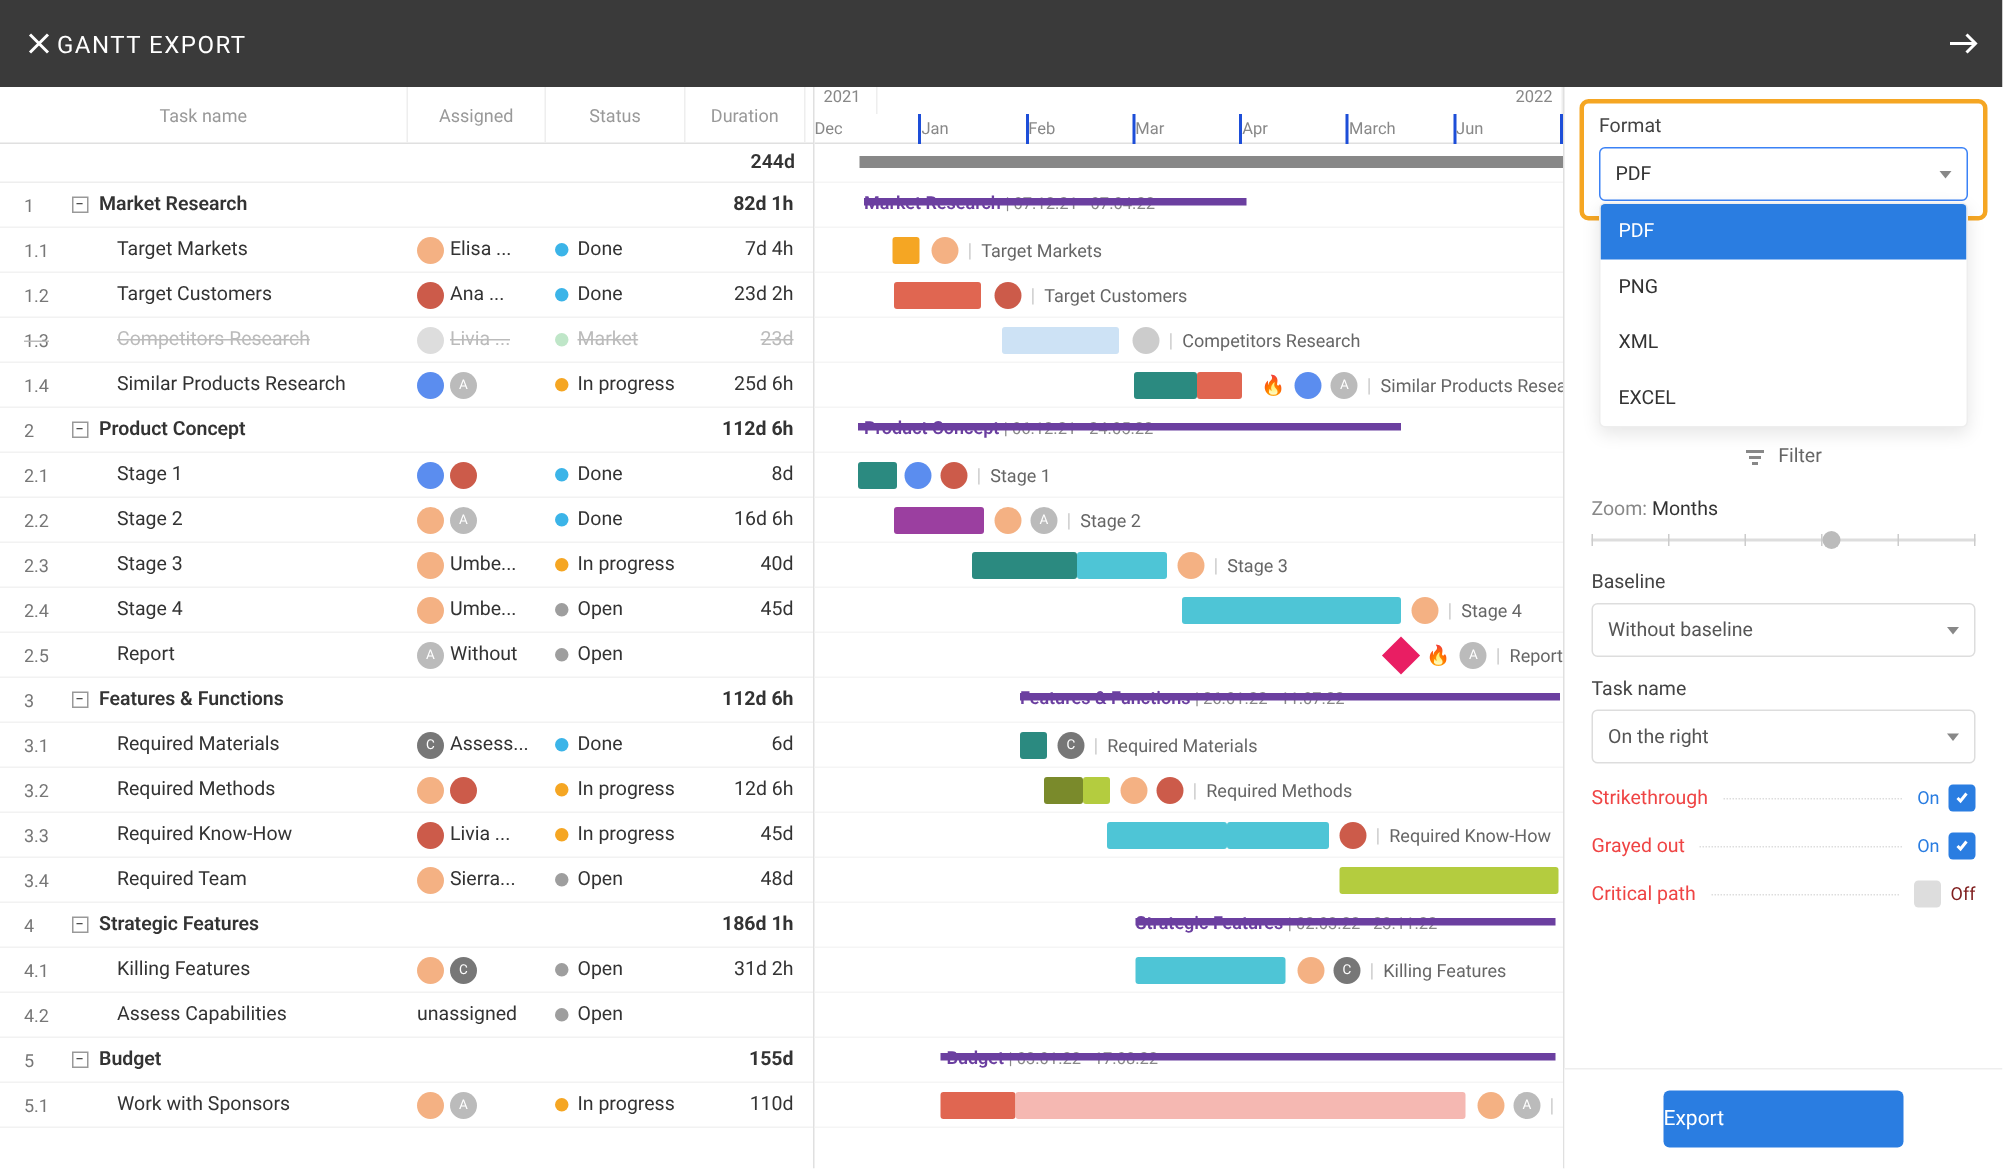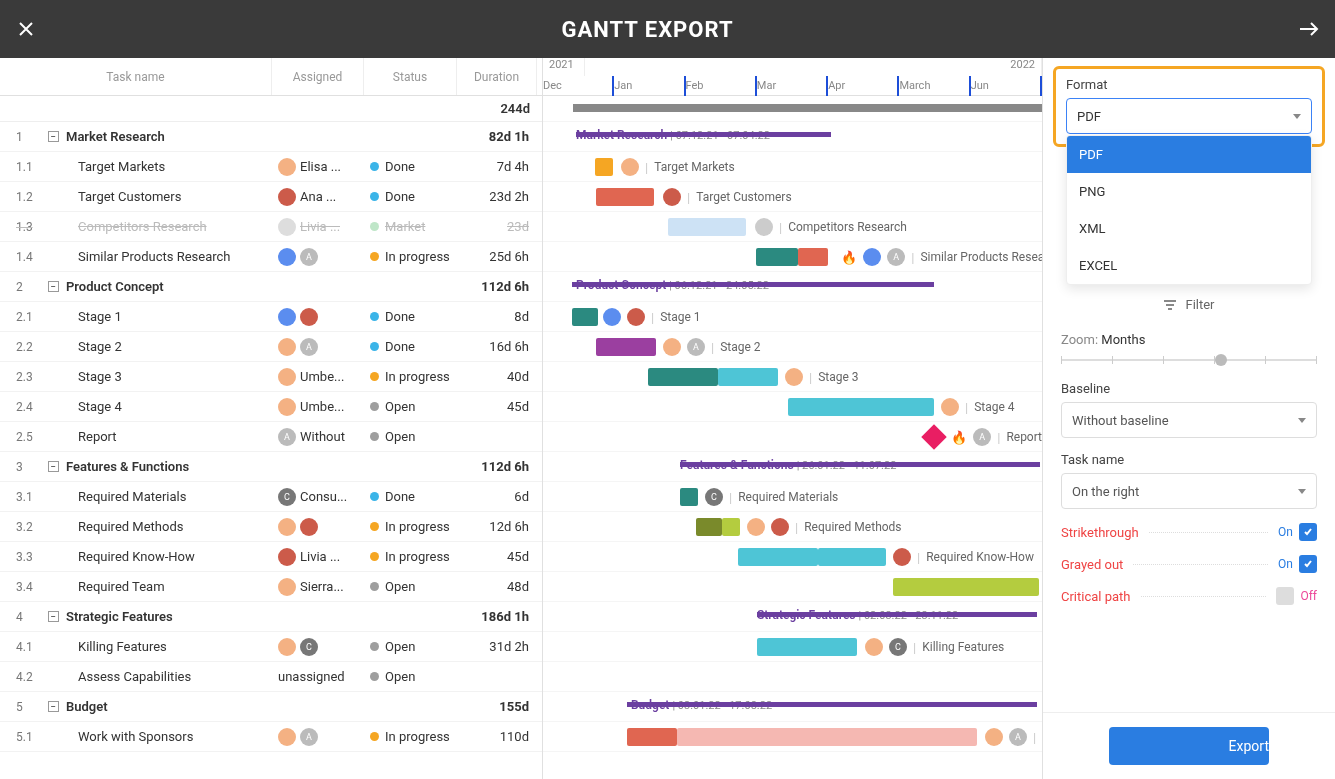--- a/index.html
+++ b/index.html
@@ -7,7 +7,7 @@
   
   .topbar { height: 58px; background: #3a3a3a; color: #fff; display: flex; align-items: center; padding: 0 14px; }
   .topbar .close { width: 24px; height: 24px; display: flex; align-items: center; justify-content: center; cursor: pointer; }
-  .topbar .title { flex: 1; text-align: center; font-size: 22px; font-weight: 700; letter-spacing: 1px; padding-right: 40px; }
+  .topbar .title { flex: 1; text-align: left; font-size: 16px; font-weight: 400; letter-spacing: 1px; padding-right: 40px; }
   .topbar .forward { width: 24px; height: 24px; display: flex; align-items: center; justify-content: center; cursor: pointer; }
   
   .main { display: flex; height: calc(779px - 58px); }

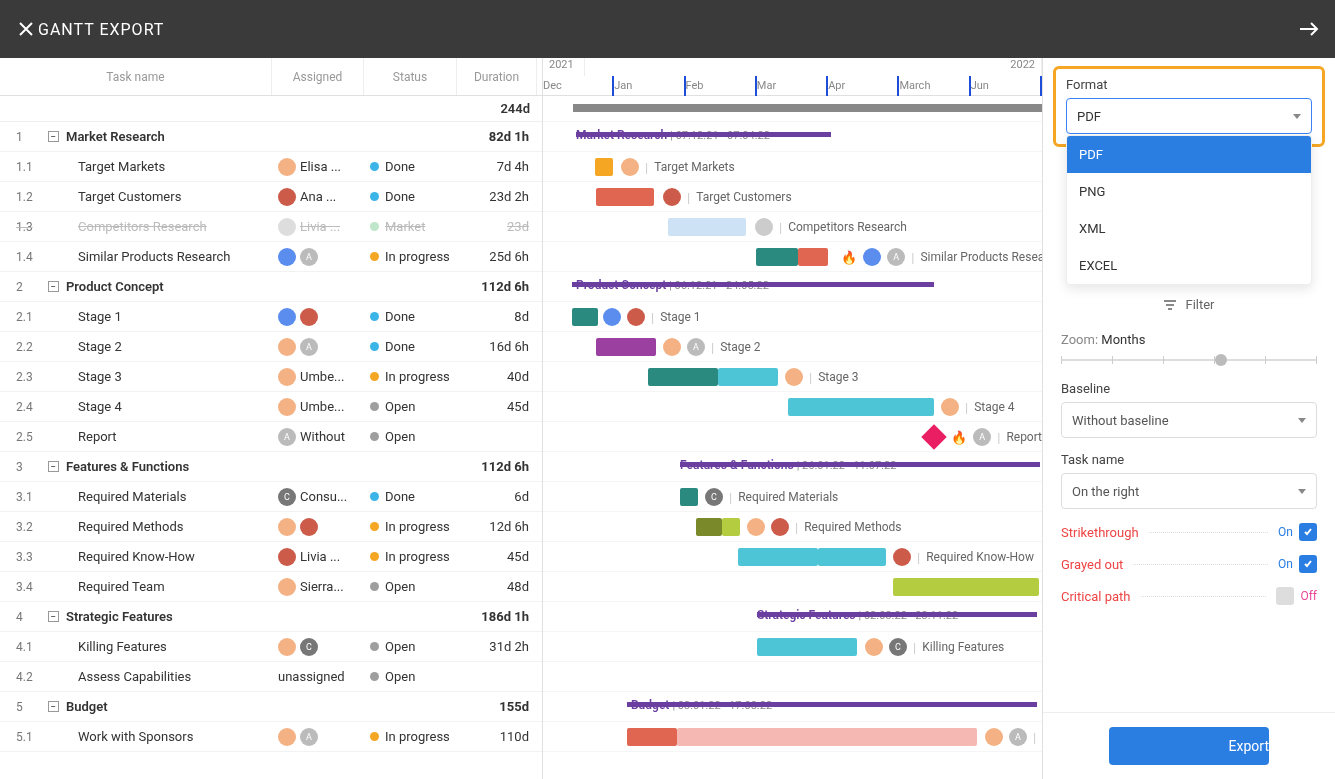--- a/index.html
+++ b/index.html
@@ -301,7 +301,7 @@
       <div class="nm">Required Materials</div>
           <div class="assigned">
             <span class="avatar" style="background: rgb(119, 119, 119);">C</span>
-            <span style="overflow: hidden; text-overflow: ellipsis;">Consu...</span>
+            <span style="overflow: hidden; text-overflow: ellipsis;">Assess...</span>
           </div>
           <div class="status">
             <span class="dot" style="background:#3bb4e8"></span>

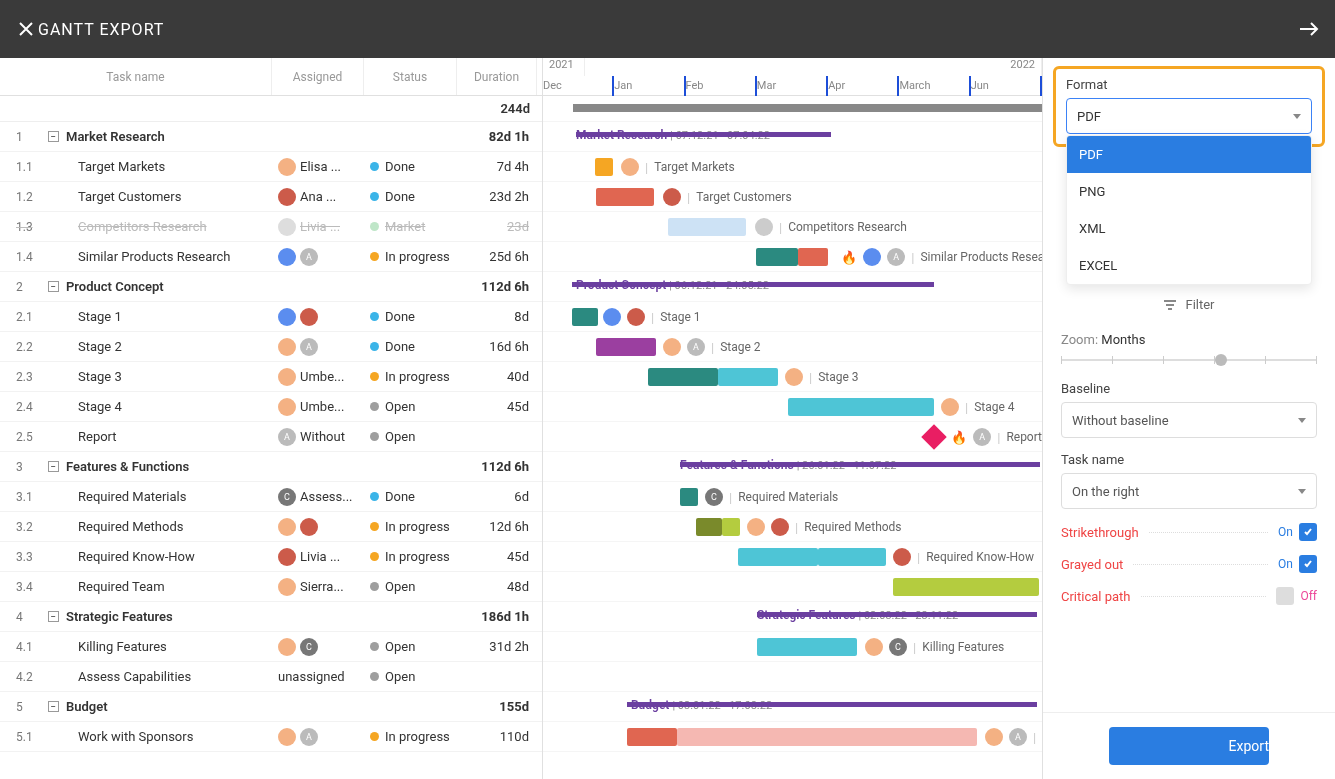--- a/index.html
+++ b/index.html
@@ -97,7 +97,7 @@
   .toggle-row .line { flex: 1; border-bottom: 1px dotted #ddd; margin: 0 10px; }
   .toggle { display: flex; align-items: center; gap: 6px; }
   .toggle .state { color: #2a7de1; font-size: 12px; }
-  .toggle .state.off { color: #ec4899; }
+  .toggle .state.off { color: #7f1d1d; }
   .toggle .box { width: 18px; height: 18px; background: #2a7de1; border-radius: 3px; display: flex; align-items: center; justify-content: center; }
   .toggle .box.off { background: #ddd; }
   

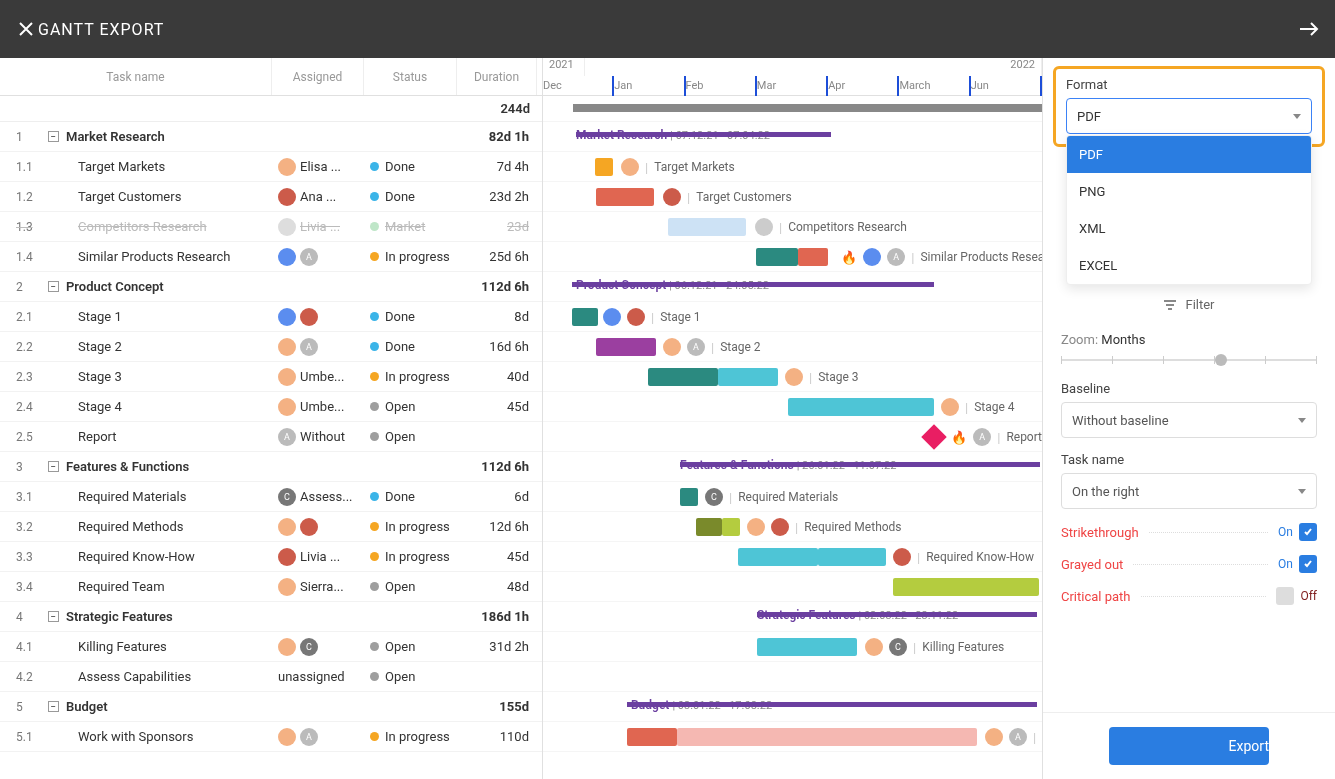--- a/index.html
+++ b/index.html
@@ -102,7 +102,7 @@
   .toggle .box.off { background: #ddd; }
   
   .export-footer { position: absolute; bottom: 0; left: 0; right: 0; padding: 14px 18px; border-top: 1px solid #eee; background: #fff; }
-  .export-btn { width: 160px; margin: 0 auto; height: 38px; background: #2a7de1; color: #fff; border-radius: 4px; display: flex; align-items: center; justify-content: flex-end; font-size: 14px; cursor: pointer; }
+  .export-btn { width: 160px; margin: 0 auto; height: 38px; background: #2a7de1; color: #fff; border-radius: 4px; display: flex; align-items: center; justify-content: flex-start; font-size: 14px; cursor: pointer; }
   
   .chevron { width: 0; height: 0; border-left: 4px solid transparent; border-right: 4px solid transparent; border-top: 5px solid #888; }
   

